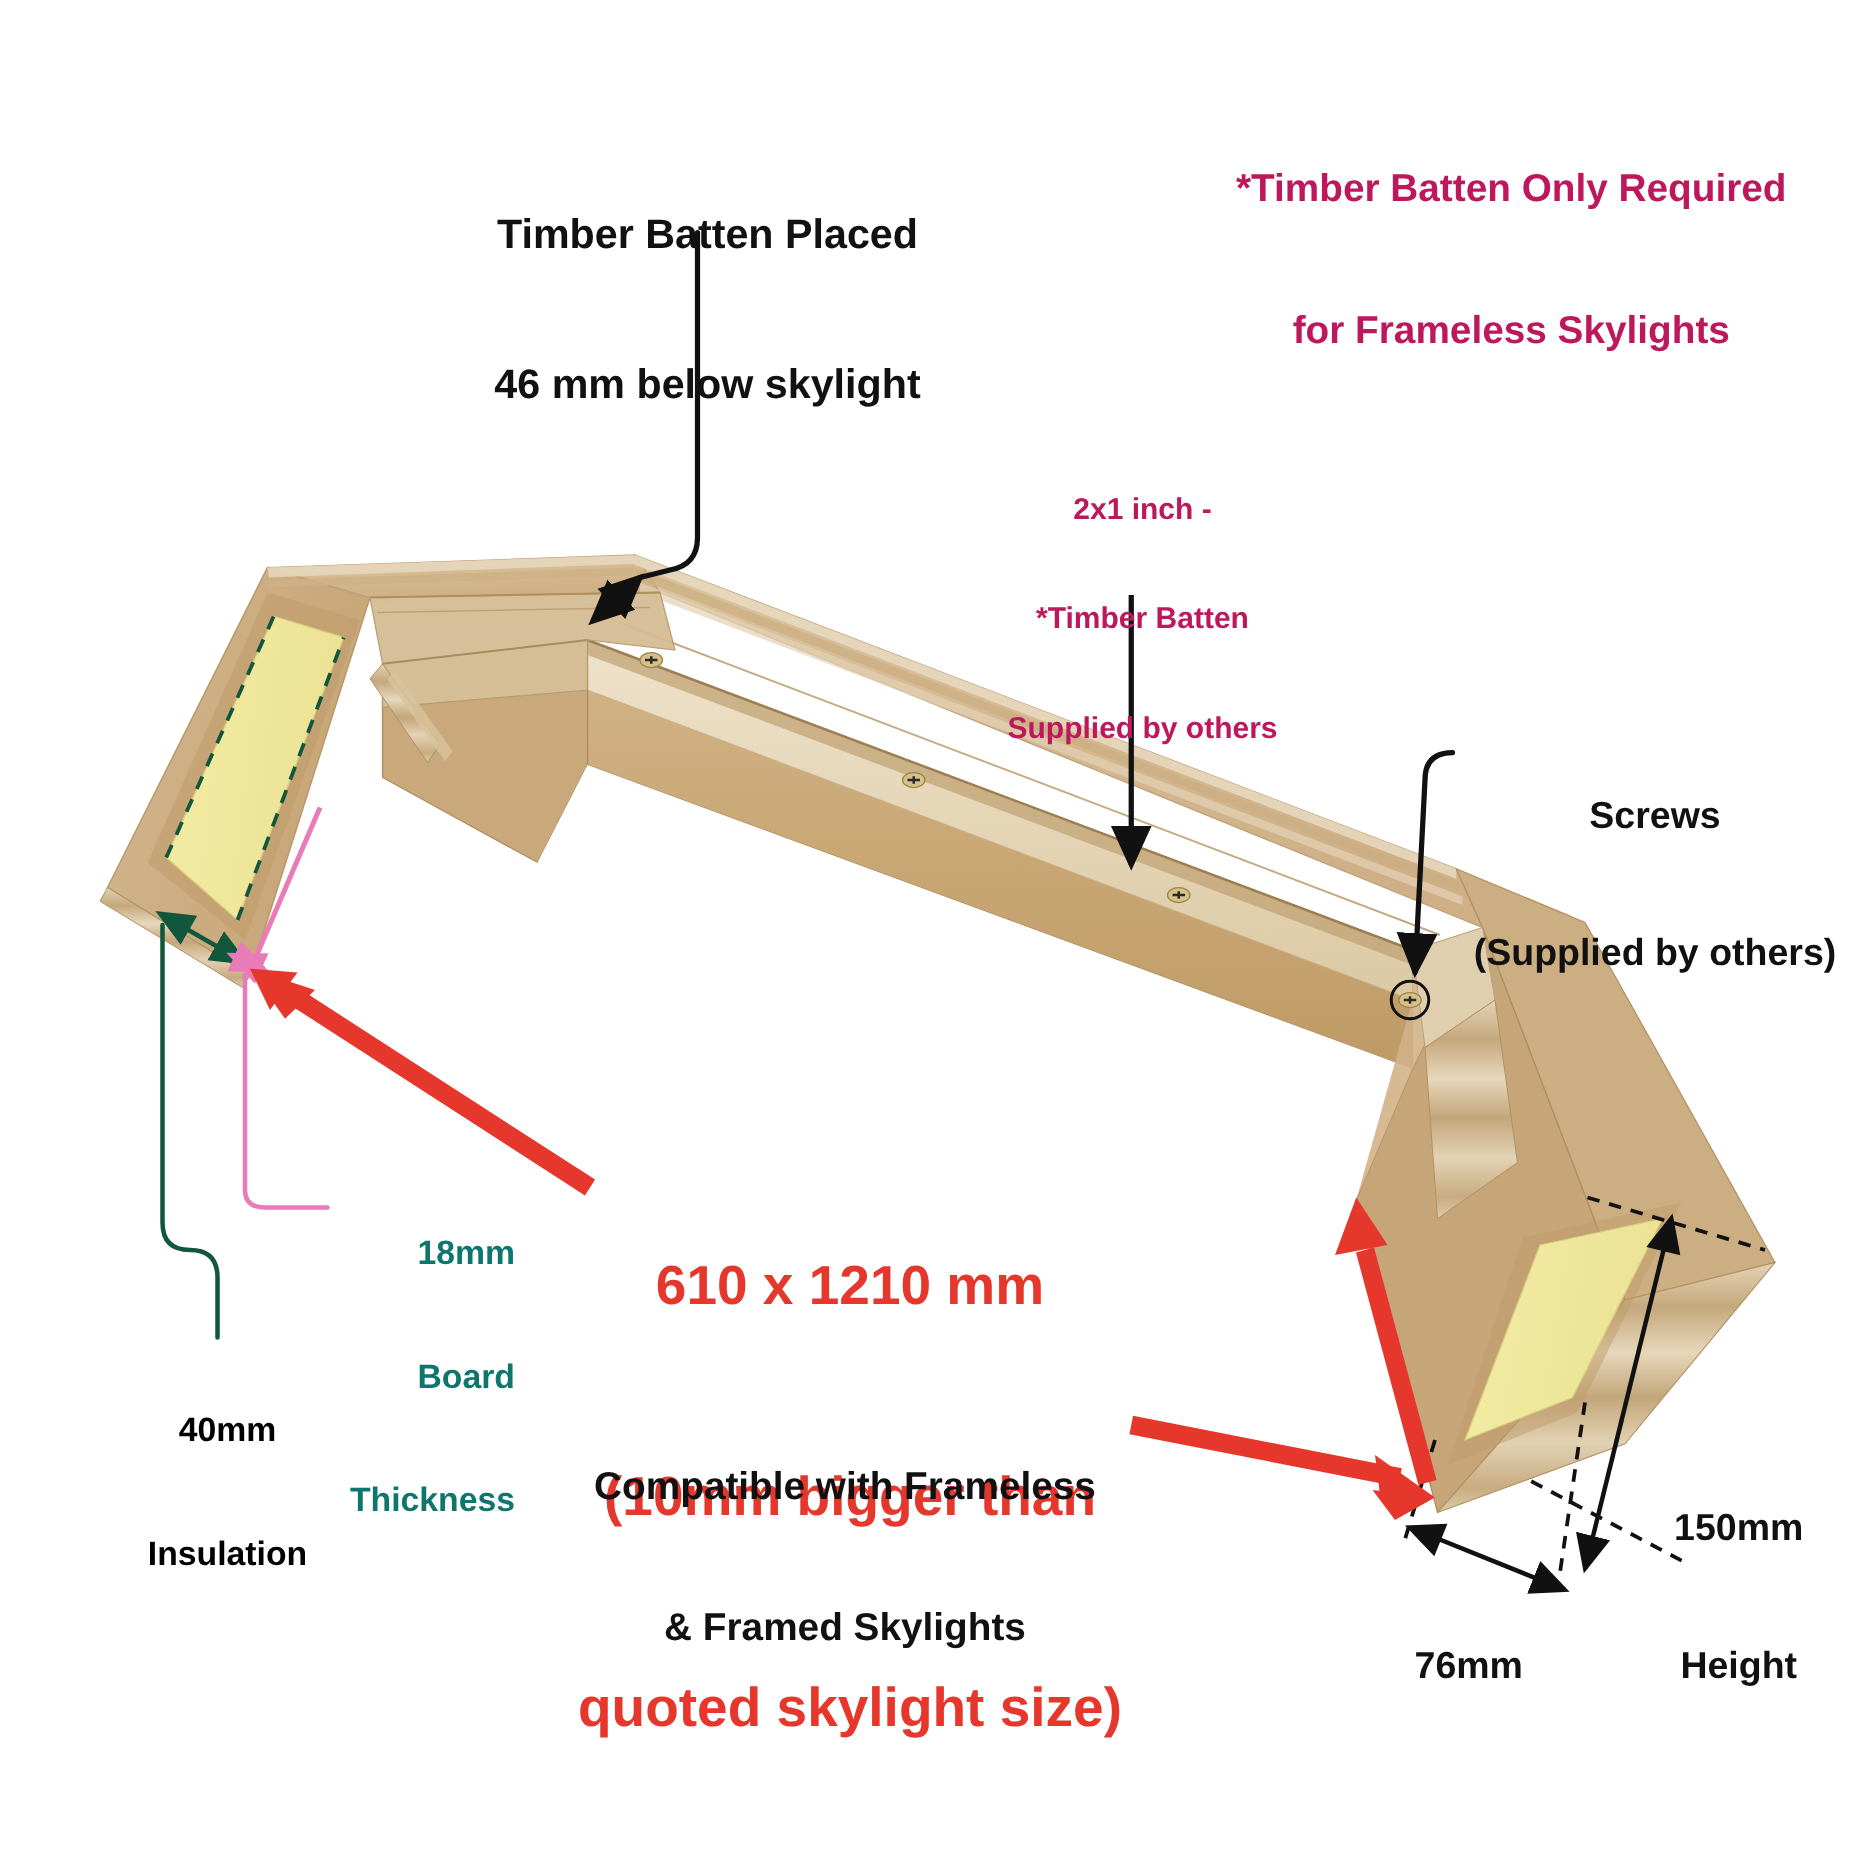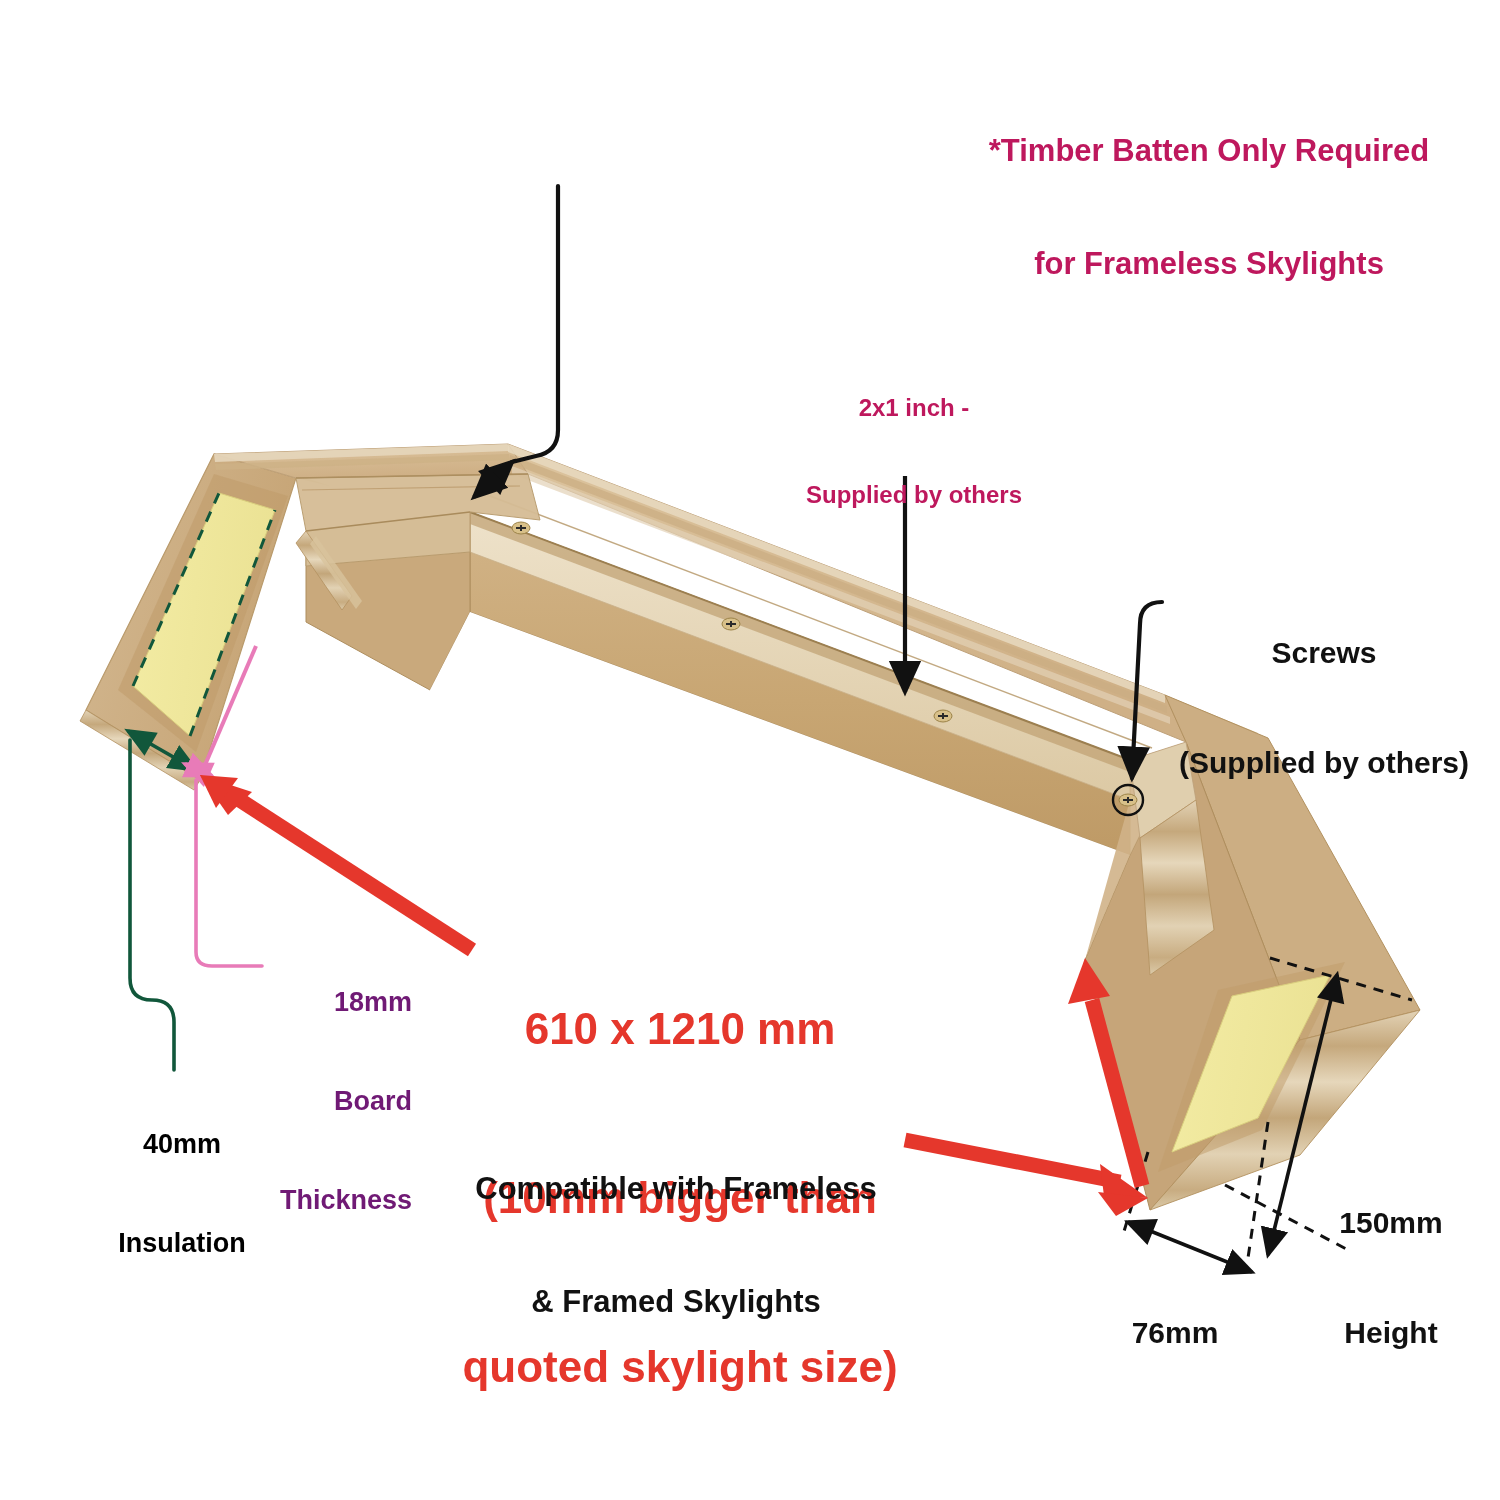--- a/index.html
+++ b/index.html
@@ -245,6 +245,10 @@
     </g>
   </svg>
 
+  <div class="lbl center t-black" style="left:316px; top:86px; width:500px; font-size:33px;">
+    <div>Timber Batten Placed</div>
+    <div>46 mm below skylight</div>
+  </div>
 
   <div class="lbl center t-blue" style="left:920px; top:56px; width:578px; font-size:31px;">
     <div>*Timber Batten Only Required</div>

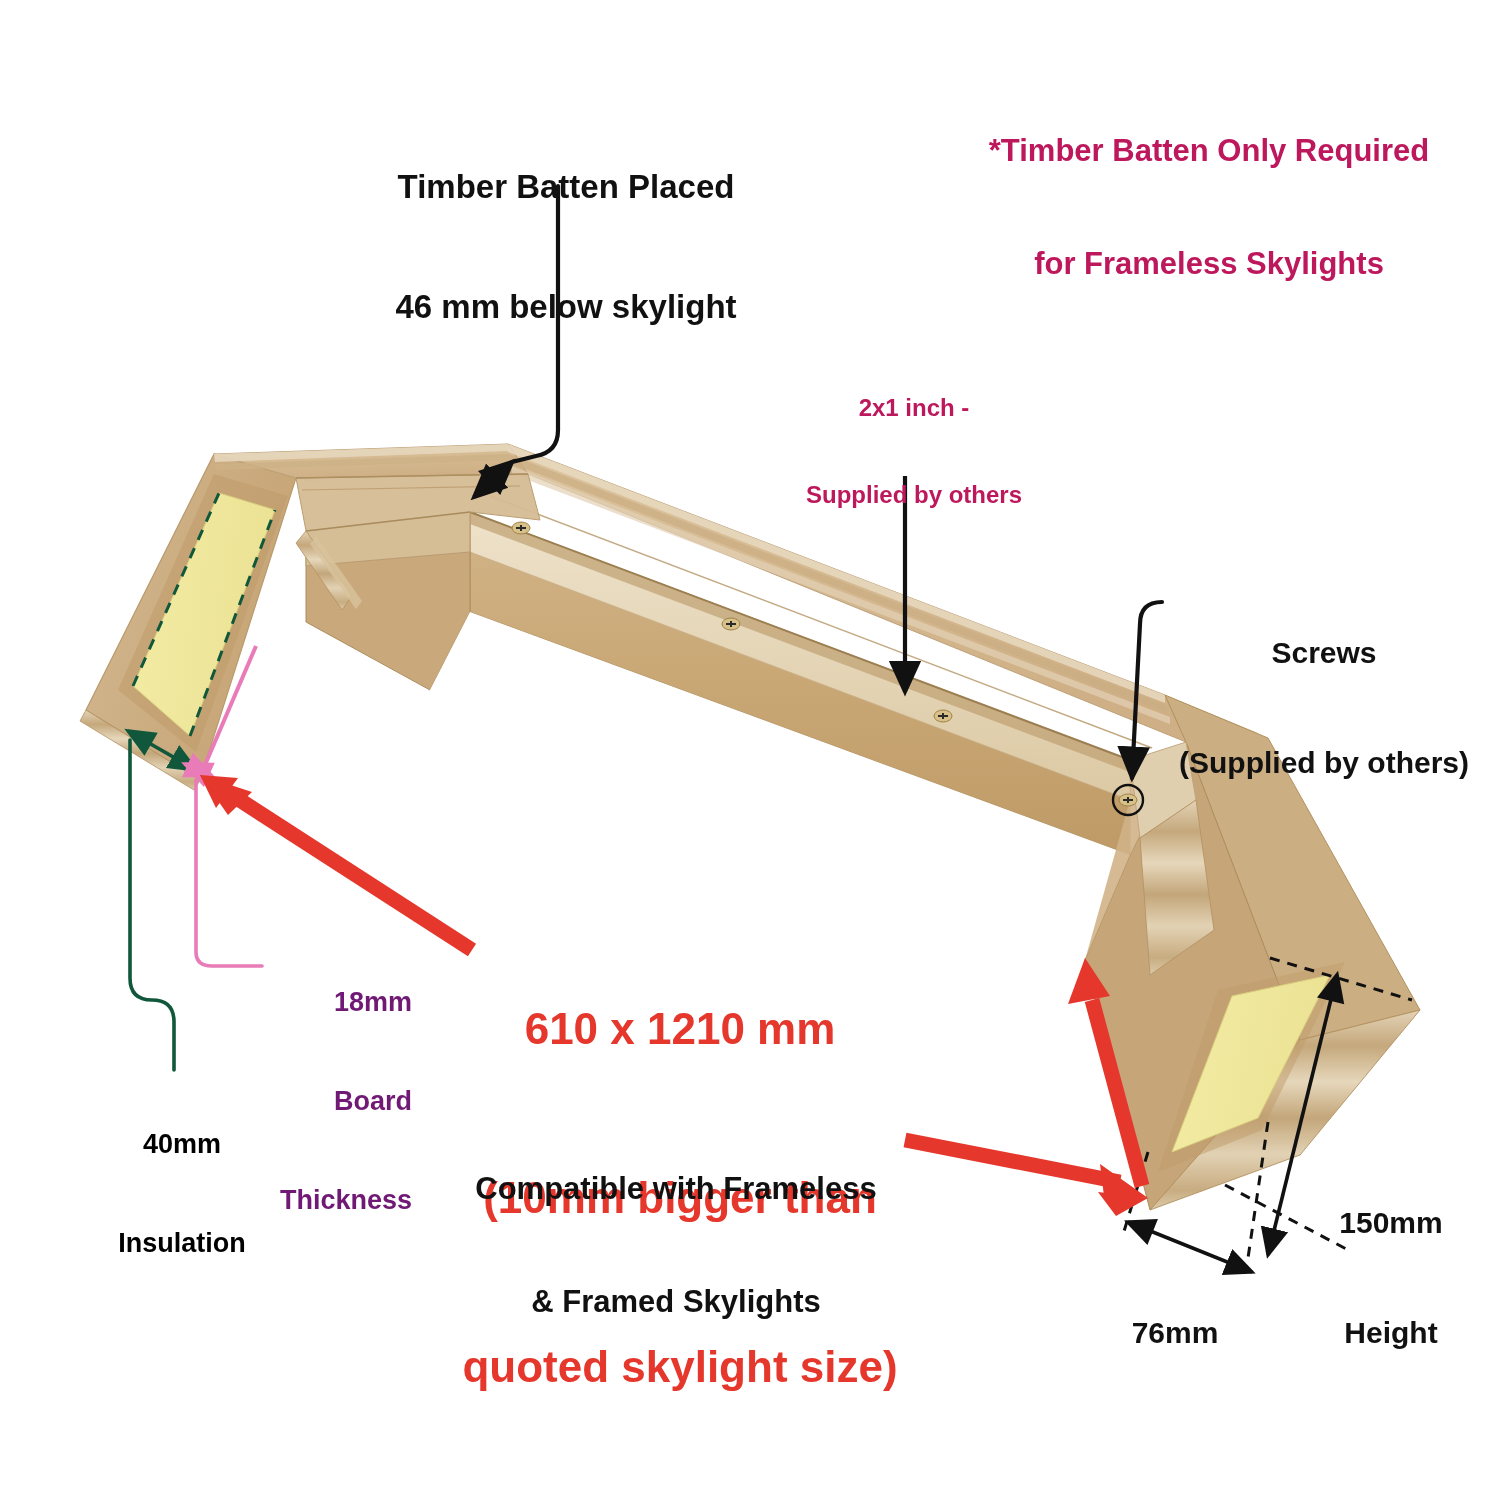--- a/index.html
+++ b/index.html
@@ -257,6 +257,7 @@
 
   <div class="lbl center t-blue" style="left:740px; top:334px; width:348px; font-size:24px;">
     <div>2x1 inch -</div>
+    <div>*Timber Batten</div>
     <div>Supplied by others</div>
   </div>
 

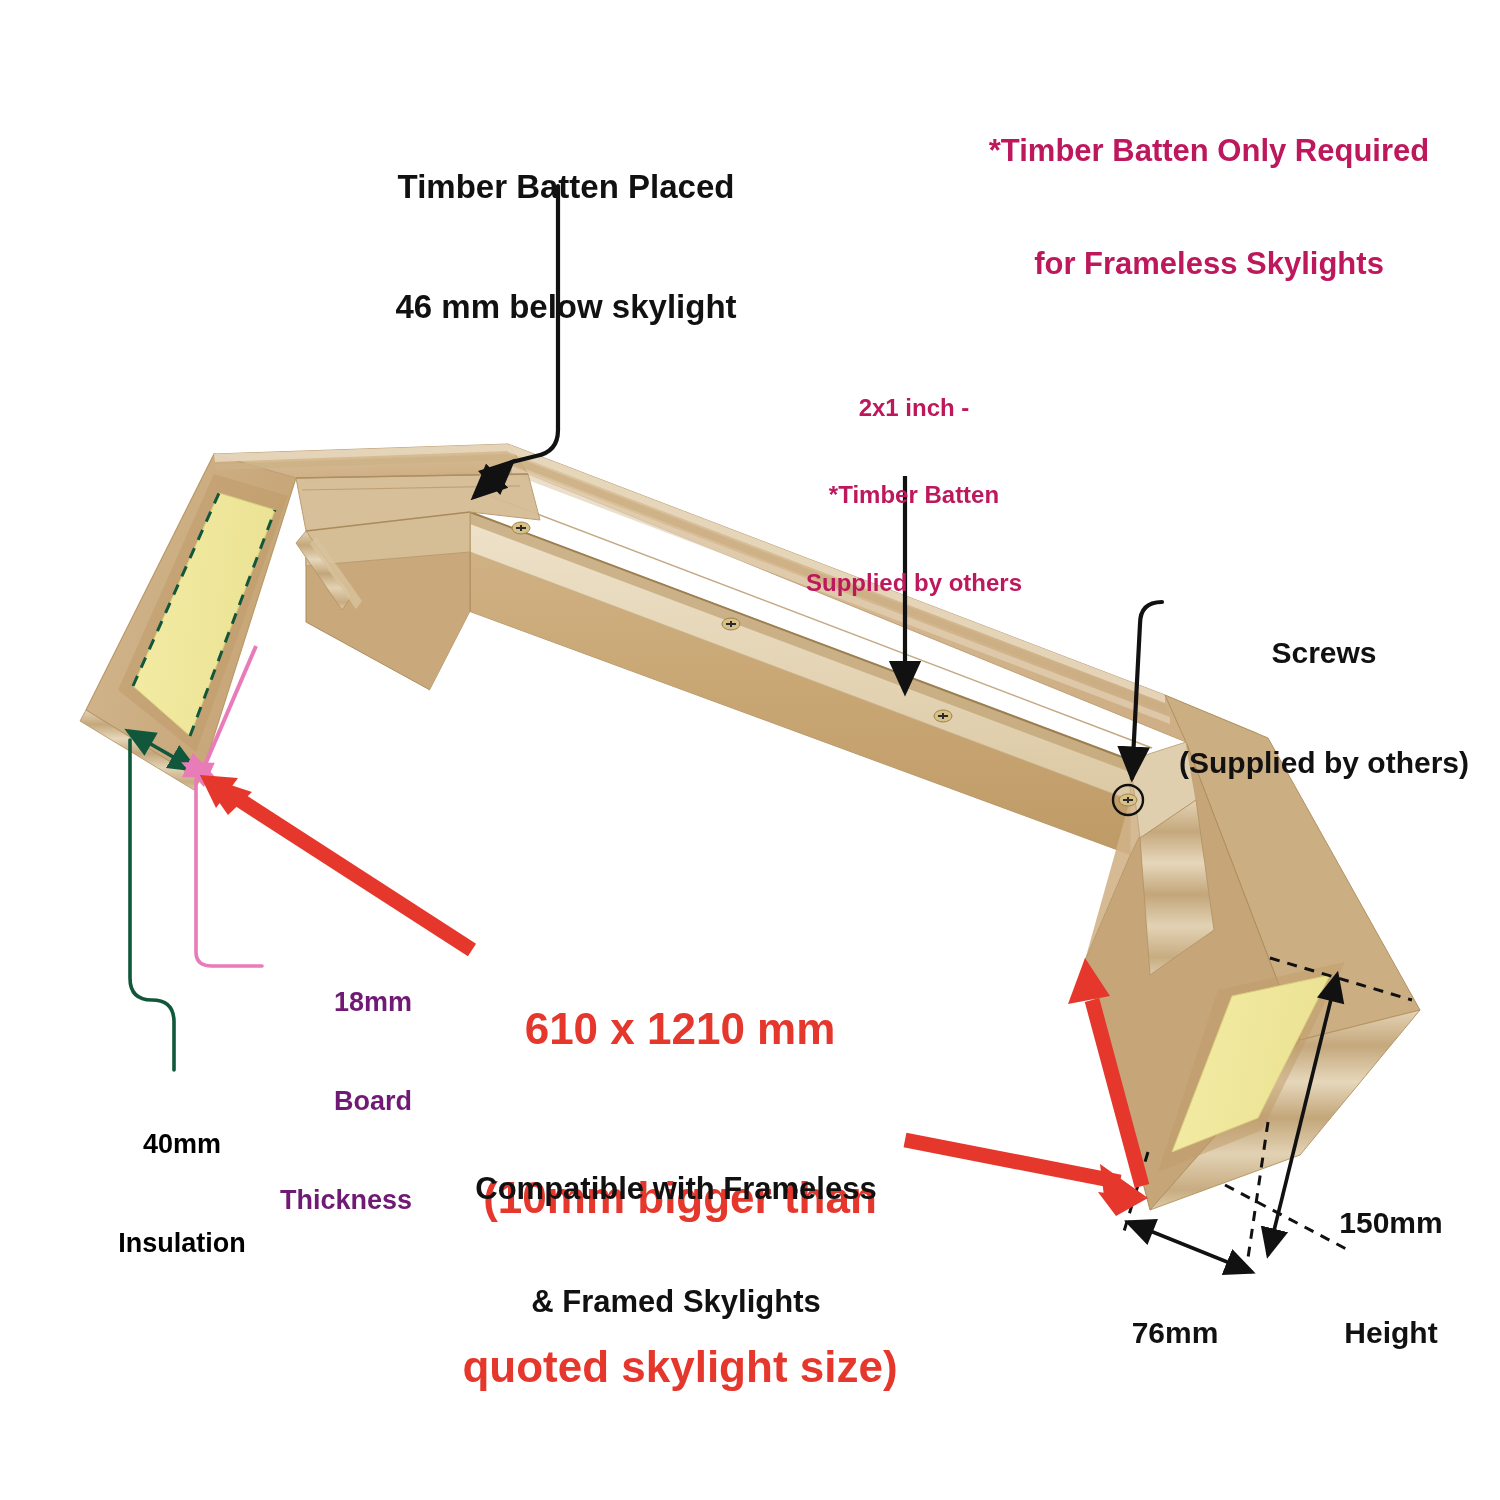--- a/index.html
+++ b/index.html
@@ -16,7 +16,7 @@
   .t-black{color:#111111;}
   .t-blue{color:#be185d;}
   .t-red{color:#E5372C;}
-  .t-pink{color:#701a75;}
+  .t-pink{color:#0f766e;}
   .t-green{color:#000000;}
 </style>
 </head>

